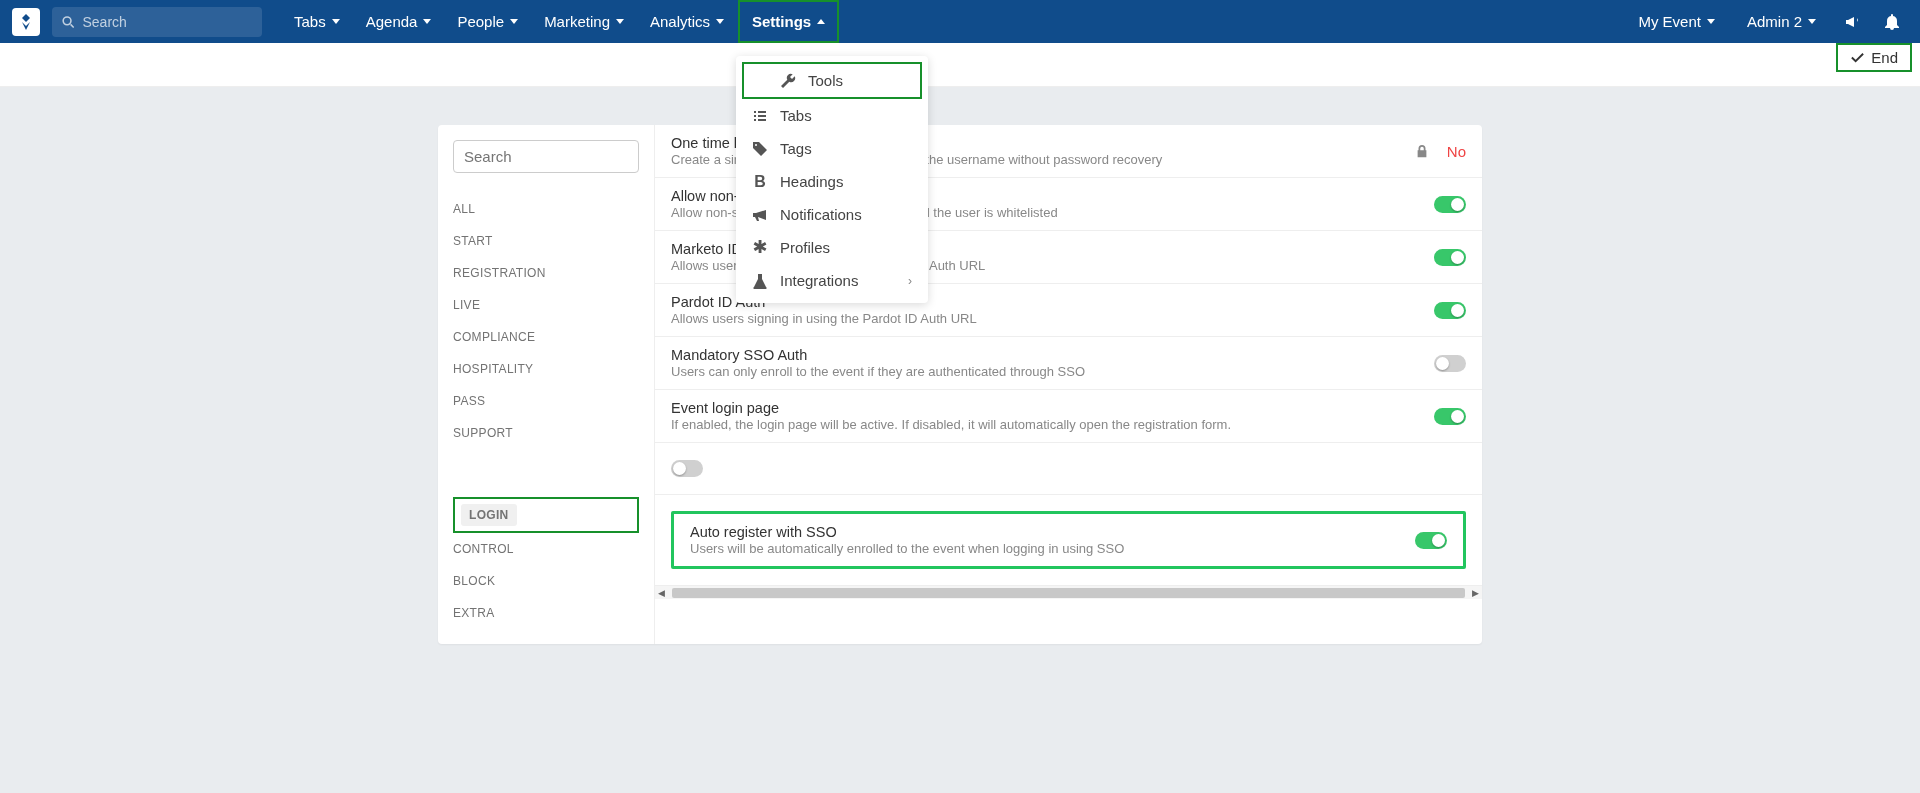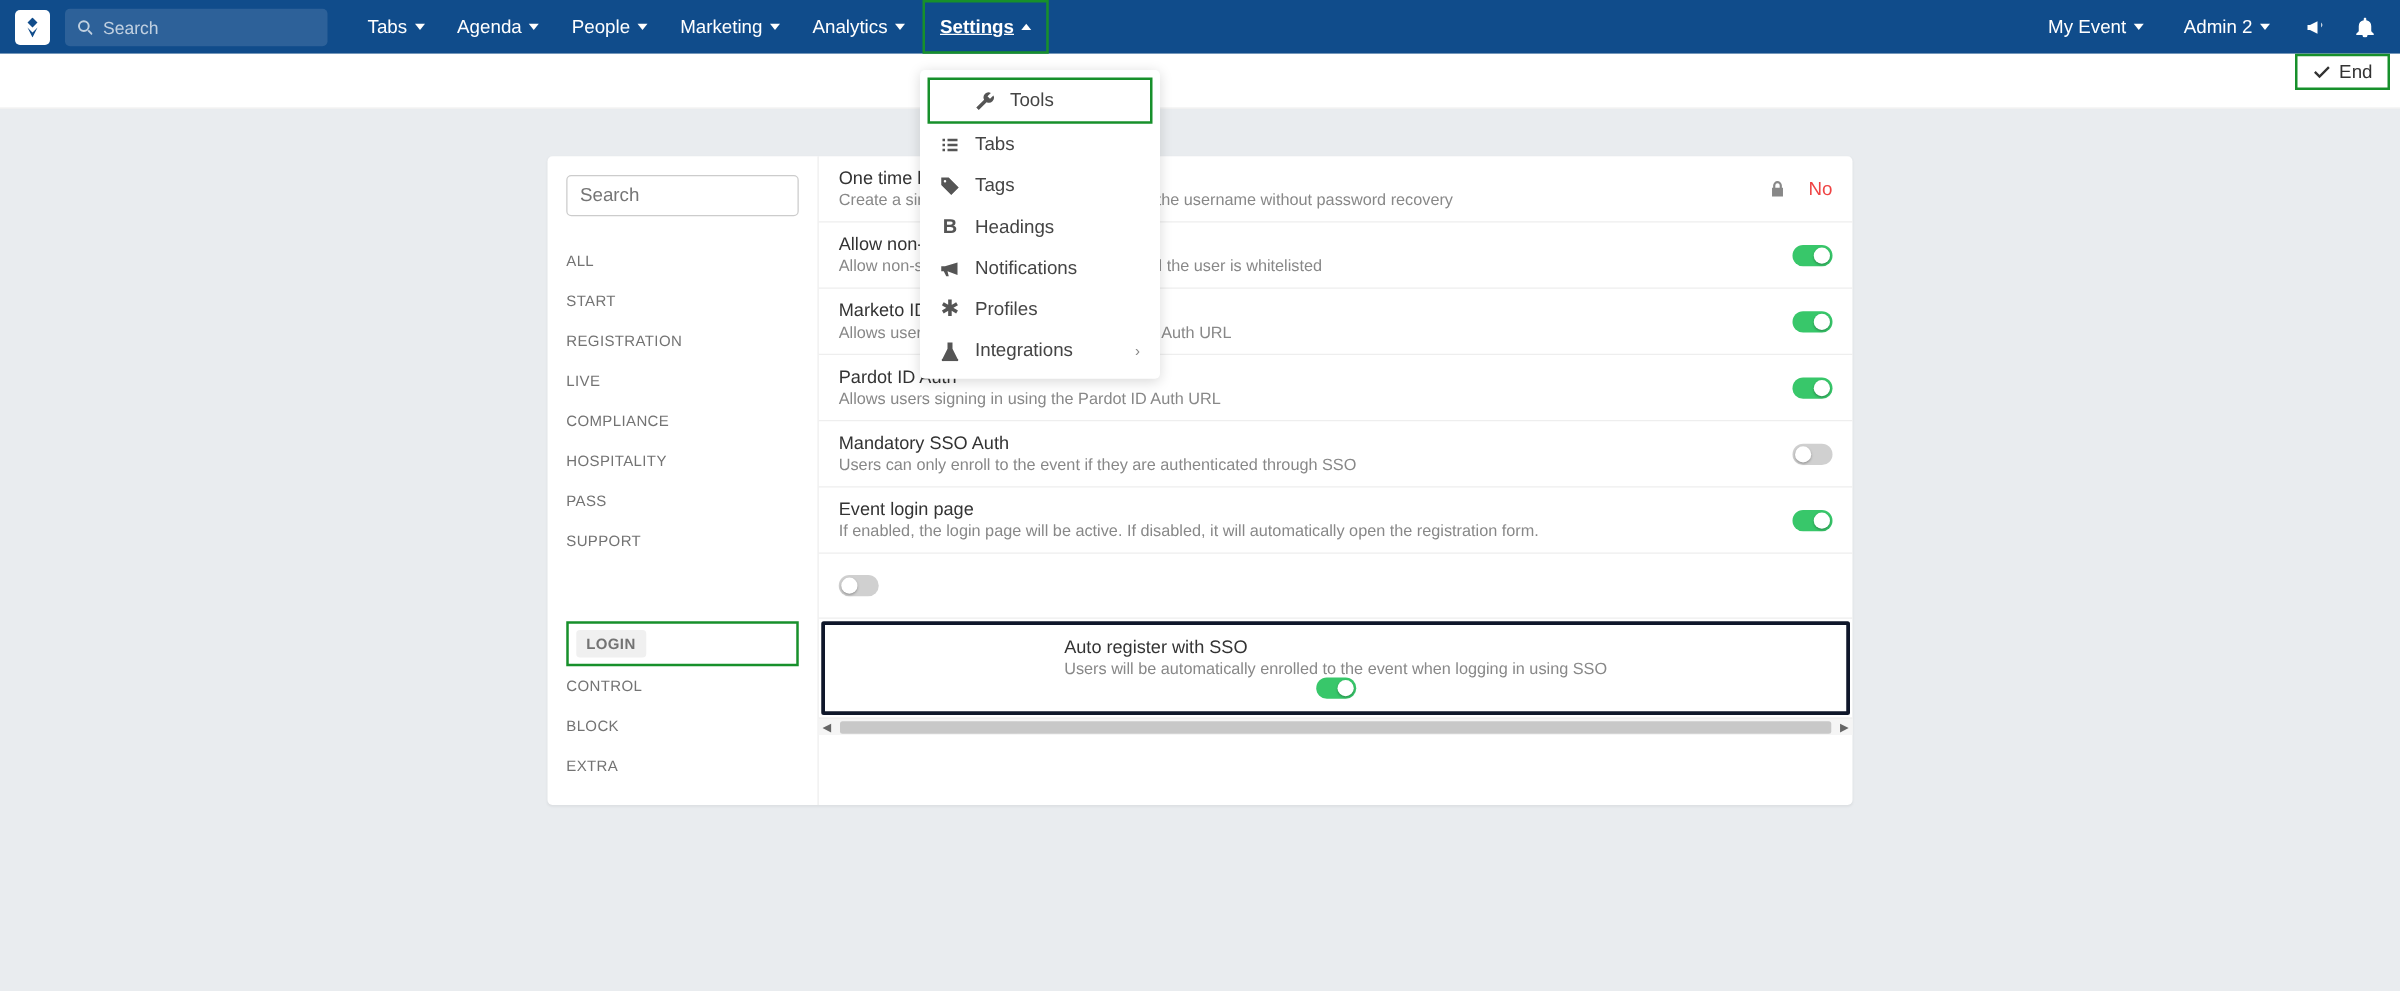--- a/index.html
+++ b/index.html
@@ -13,7 +13,7 @@
 .searchbox input::placeholder { color: rgba(255,255,255,.7); }
 .navmenu { display: flex; align-items: center; gap: 2px; }
 .navitem { display: flex; align-items: center; gap: 6px; color: #fff; font-size: 15px; padding: 10px 12px; cursor: pointer; height: 43px; }
-.navitem.hrect { border: 2px solid #17902b; text-decoration: underline; }
+.navitem.hrect { border: 2px solid #17902b; }
 .caret-down { width: 0; height: 0; border-left: 4px solid transparent; border-right: 4px solid transparent; border-top: 5px solid #fff; }
 .caret-up { width: 0; height: 0; border-left: 4px solid transparent; border-right: 4px solid transparent; border-bottom: 5px solid #fff; }
 .navright { margin-left: auto; display: flex; gap: 8px; }

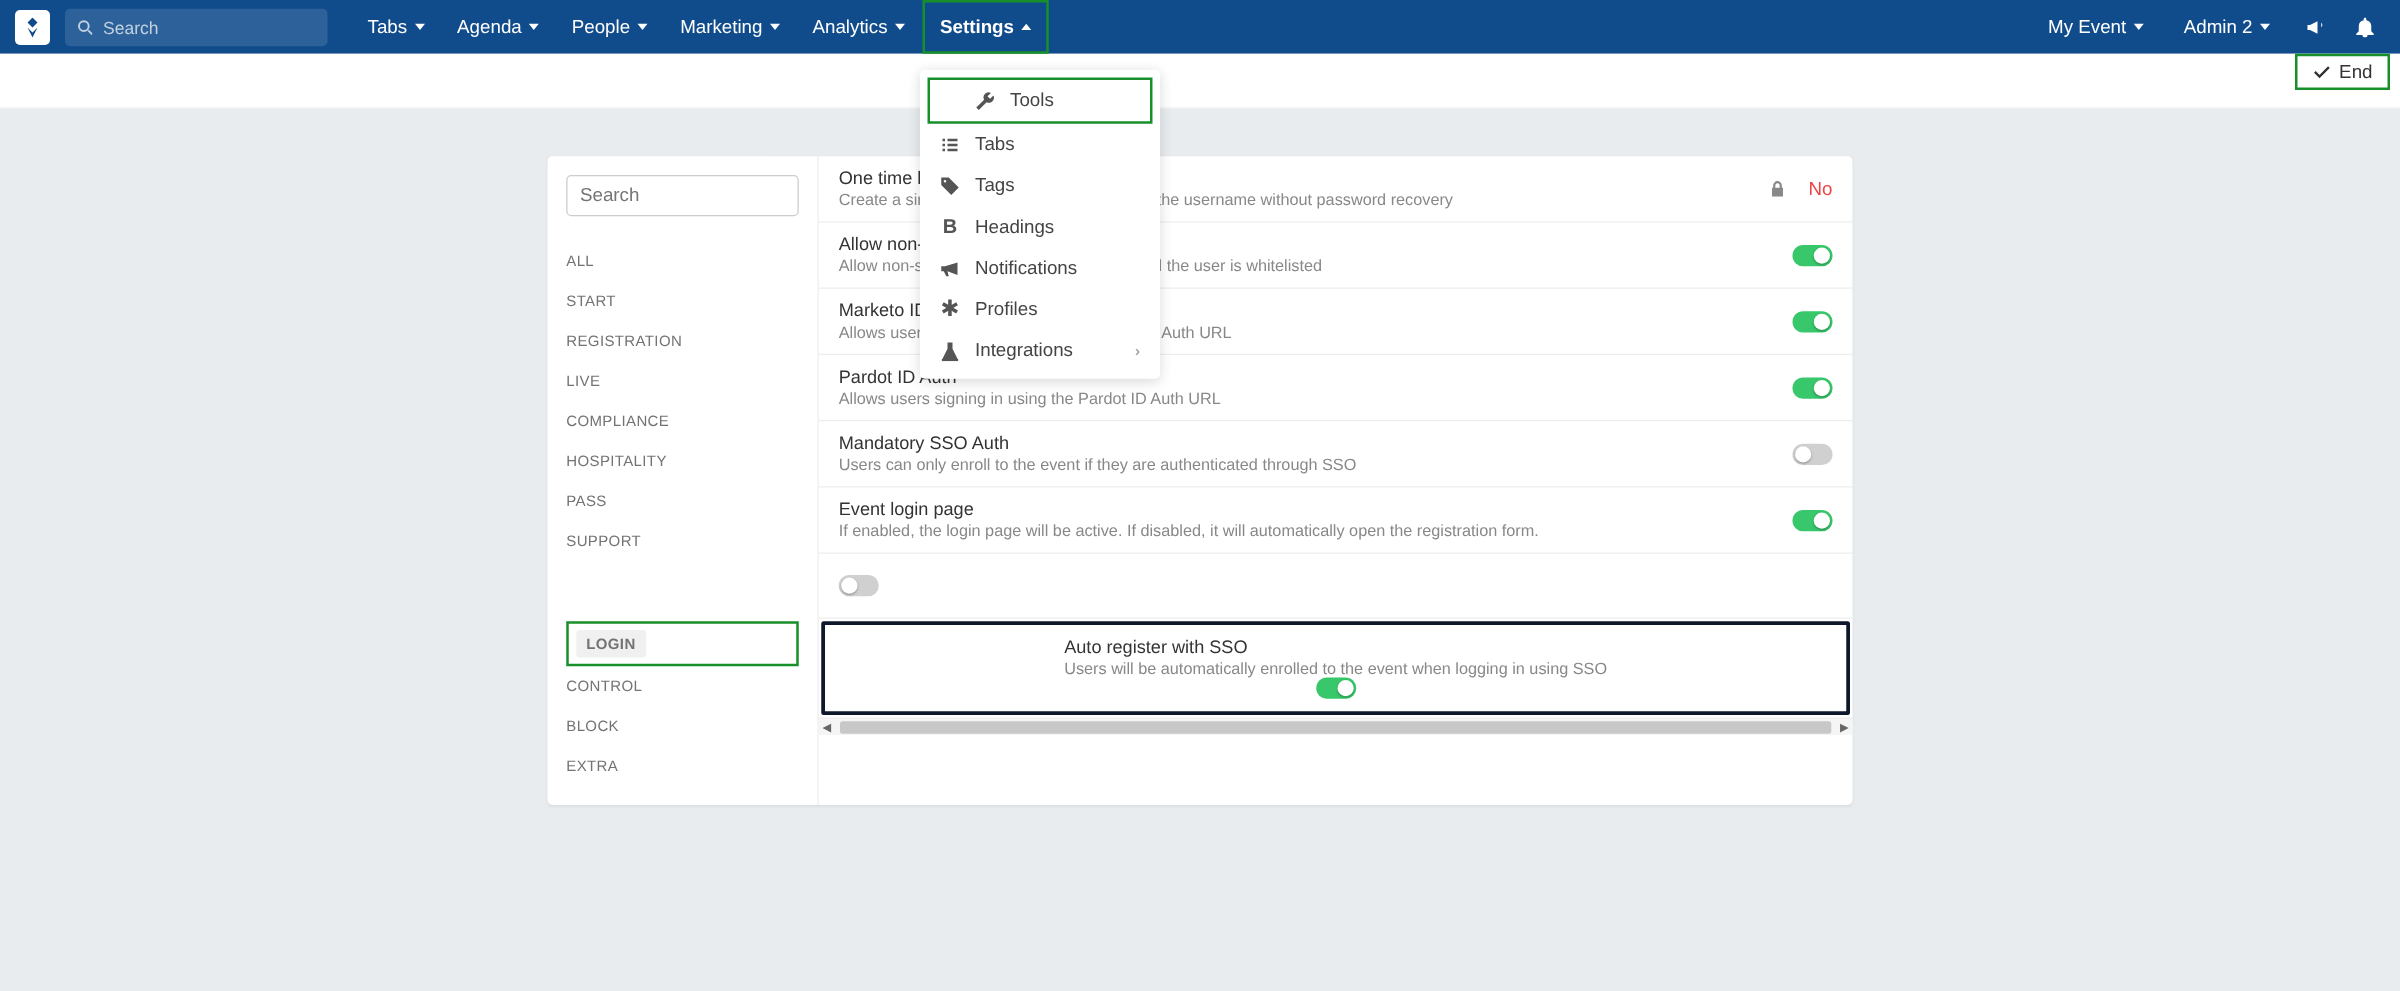--- a/index.html
+++ b/index.html
@@ -37,7 +37,7 @@
 
 .rightcol { flex: 1; border-left: 1px solid #eee; position: relative; }
 .row { display: flex; align-items: center; border-bottom: 1px solid #eee; padding: 10px 16px; min-height: 52px; }
-.row.hrect { border: 3px solid #0f172a; border-radius: 2px; margin: 2px; flex-direction: column; }
+.row.hrect { border: 3px solid #22c55e; border-radius: 2px; margin: 16px; }
 .rowtext { flex: 1; }
 .rowtitle { font-size: 14.5px; color: #333; }
 .rowdesc { font-size: 13px; color: #888; margin-top: 1px; }

